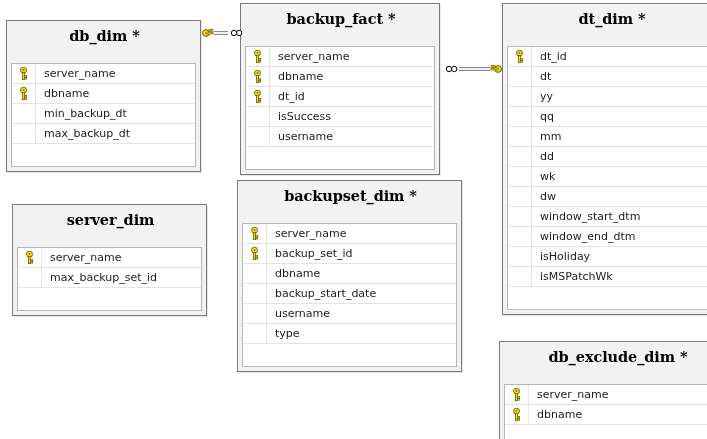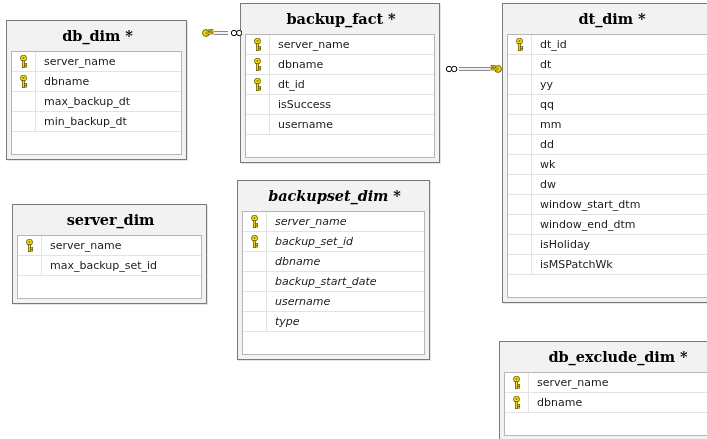--- a/index.html
+++ b/index.html
@@ -87,7 +87,7 @@
 <body>
 
 <div id="canvas">
-    <div class="entity" style="left: 6px; top: 20px; width: 181px;">
+    <div class="entity" style="left: 6px; top: 20px; width: 195px;">
       <div class="entity-title">db_dim *</div>
       <div class="entity-grid">
         <div class="attr-row">

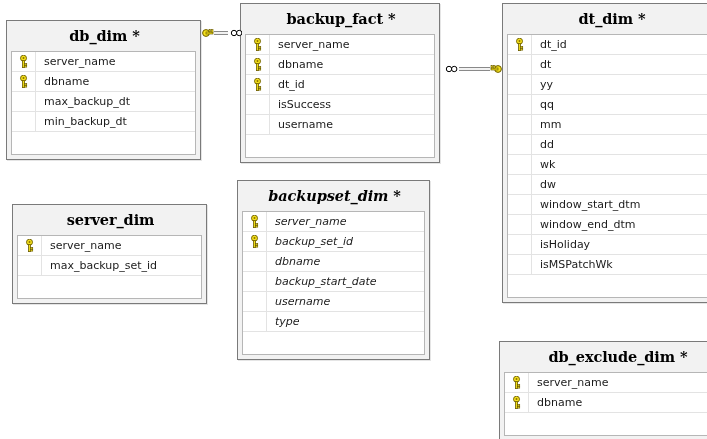--- a/index.html
+++ b/index.html
@@ -40,6 +40,7 @@
     background: #ffffff;
     border: 1px solid #b6b6b6;
     box-sizing: border-box;
+    margin-top: 12px;
   }
   .attr-row {
     position: relative;

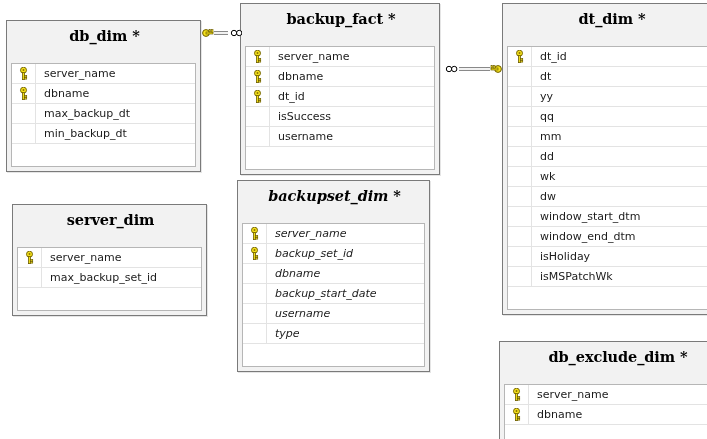--- a/index.html
+++ b/index.html
@@ -117,11 +117,11 @@
         </div>
         <div class="attr-row">
           <div class="key-cell"></div>
+          <div class="attr-label">min_backup_dt</div>
+        </div>
+        <div class="attr-row">
+          <div class="key-cell"></div>
           <div class="attr-label">max_backup_dt</div>
-        </div>
-        <div class="attr-row">
-          <div class="key-cell"></div>
-          <div class="attr-label">min_backup_dt</div>
         </div>
         <div class="attr-row empty">
           <div class="key-cell"></div>

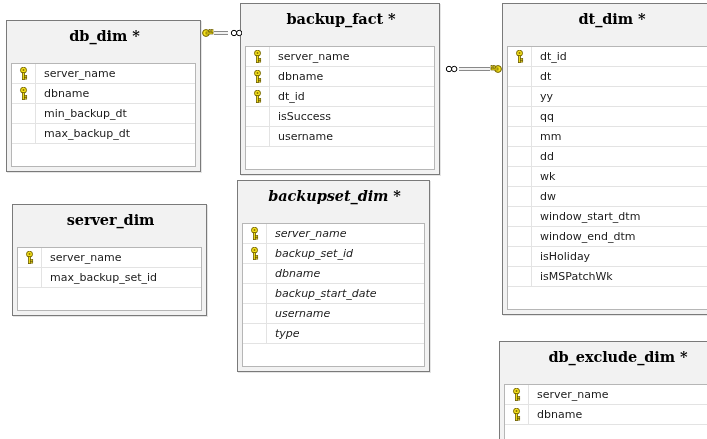--- a/index.html
+++ b/index.html
@@ -268,7 +268,7 @@
         </div>
       </div>
     </div>
-    <div class="entity" style="left: 237px; top: 180px; width: 193px; font-style: italic;">
+    <div class="entity" style="left: 237px; top: 180px; width: 225px;">
       <div class="entity-title">backupset_dim *</div>
       <div class="entity-grid">
         <div class="attr-row">

